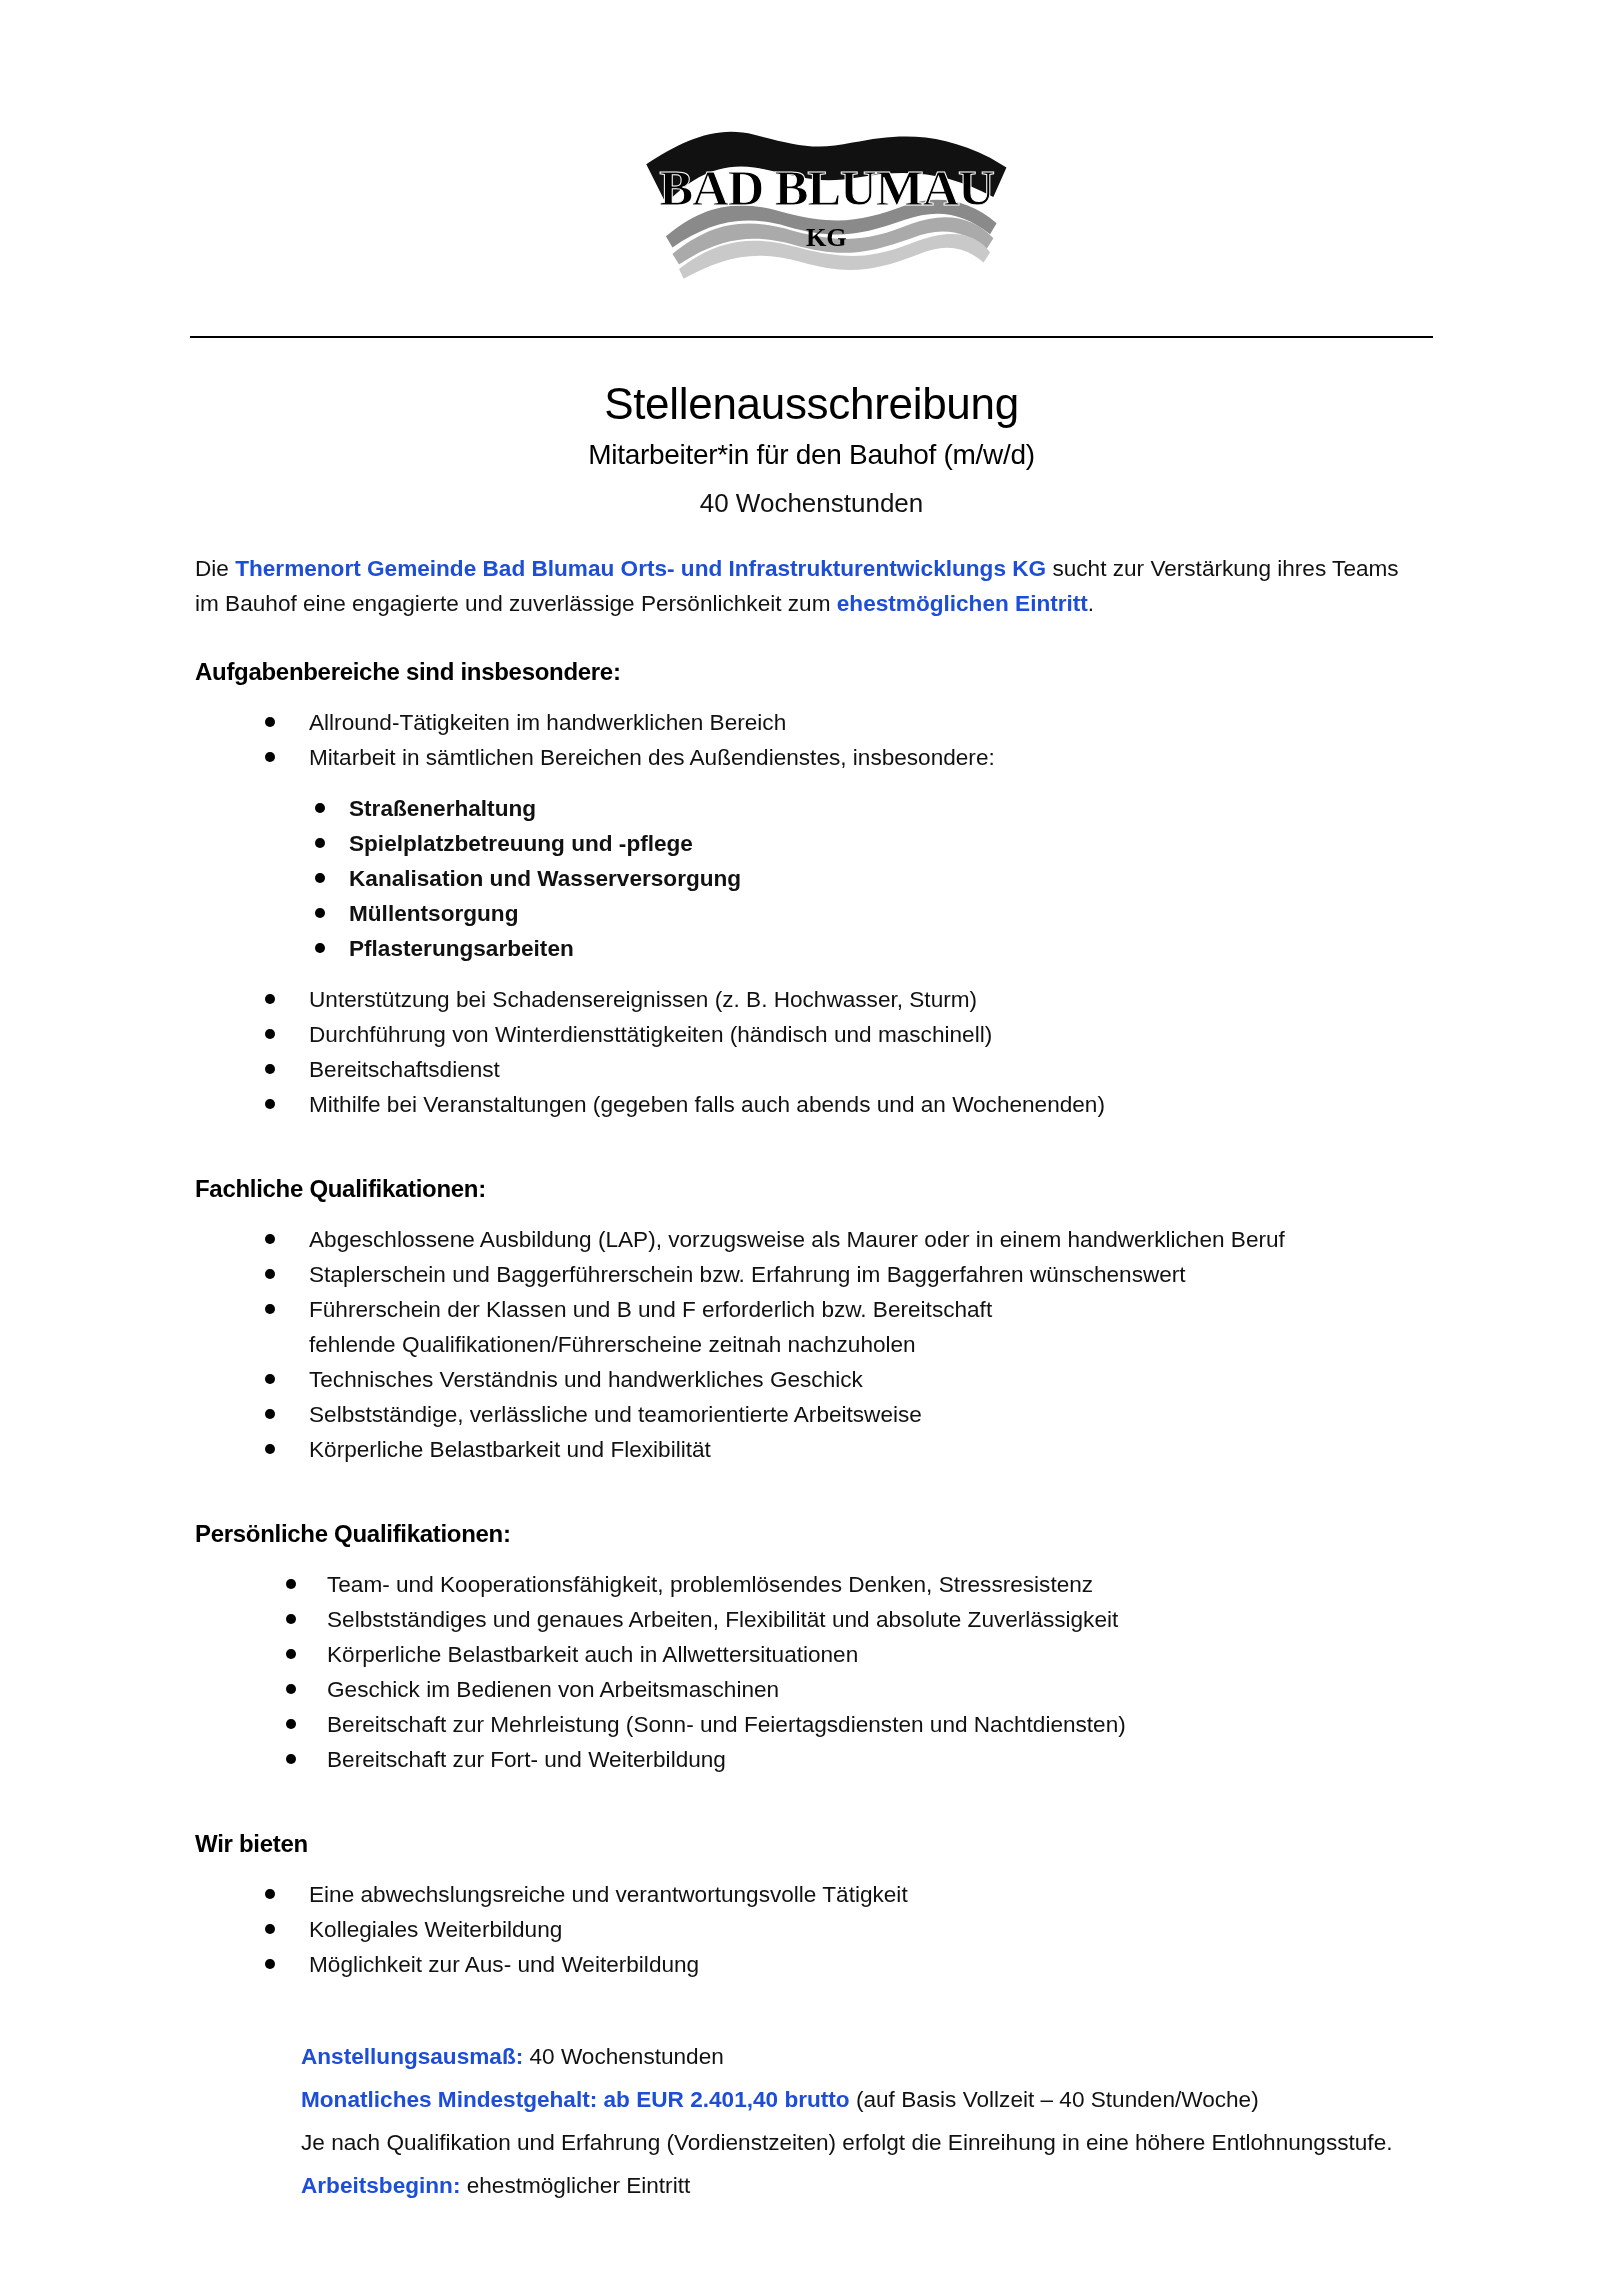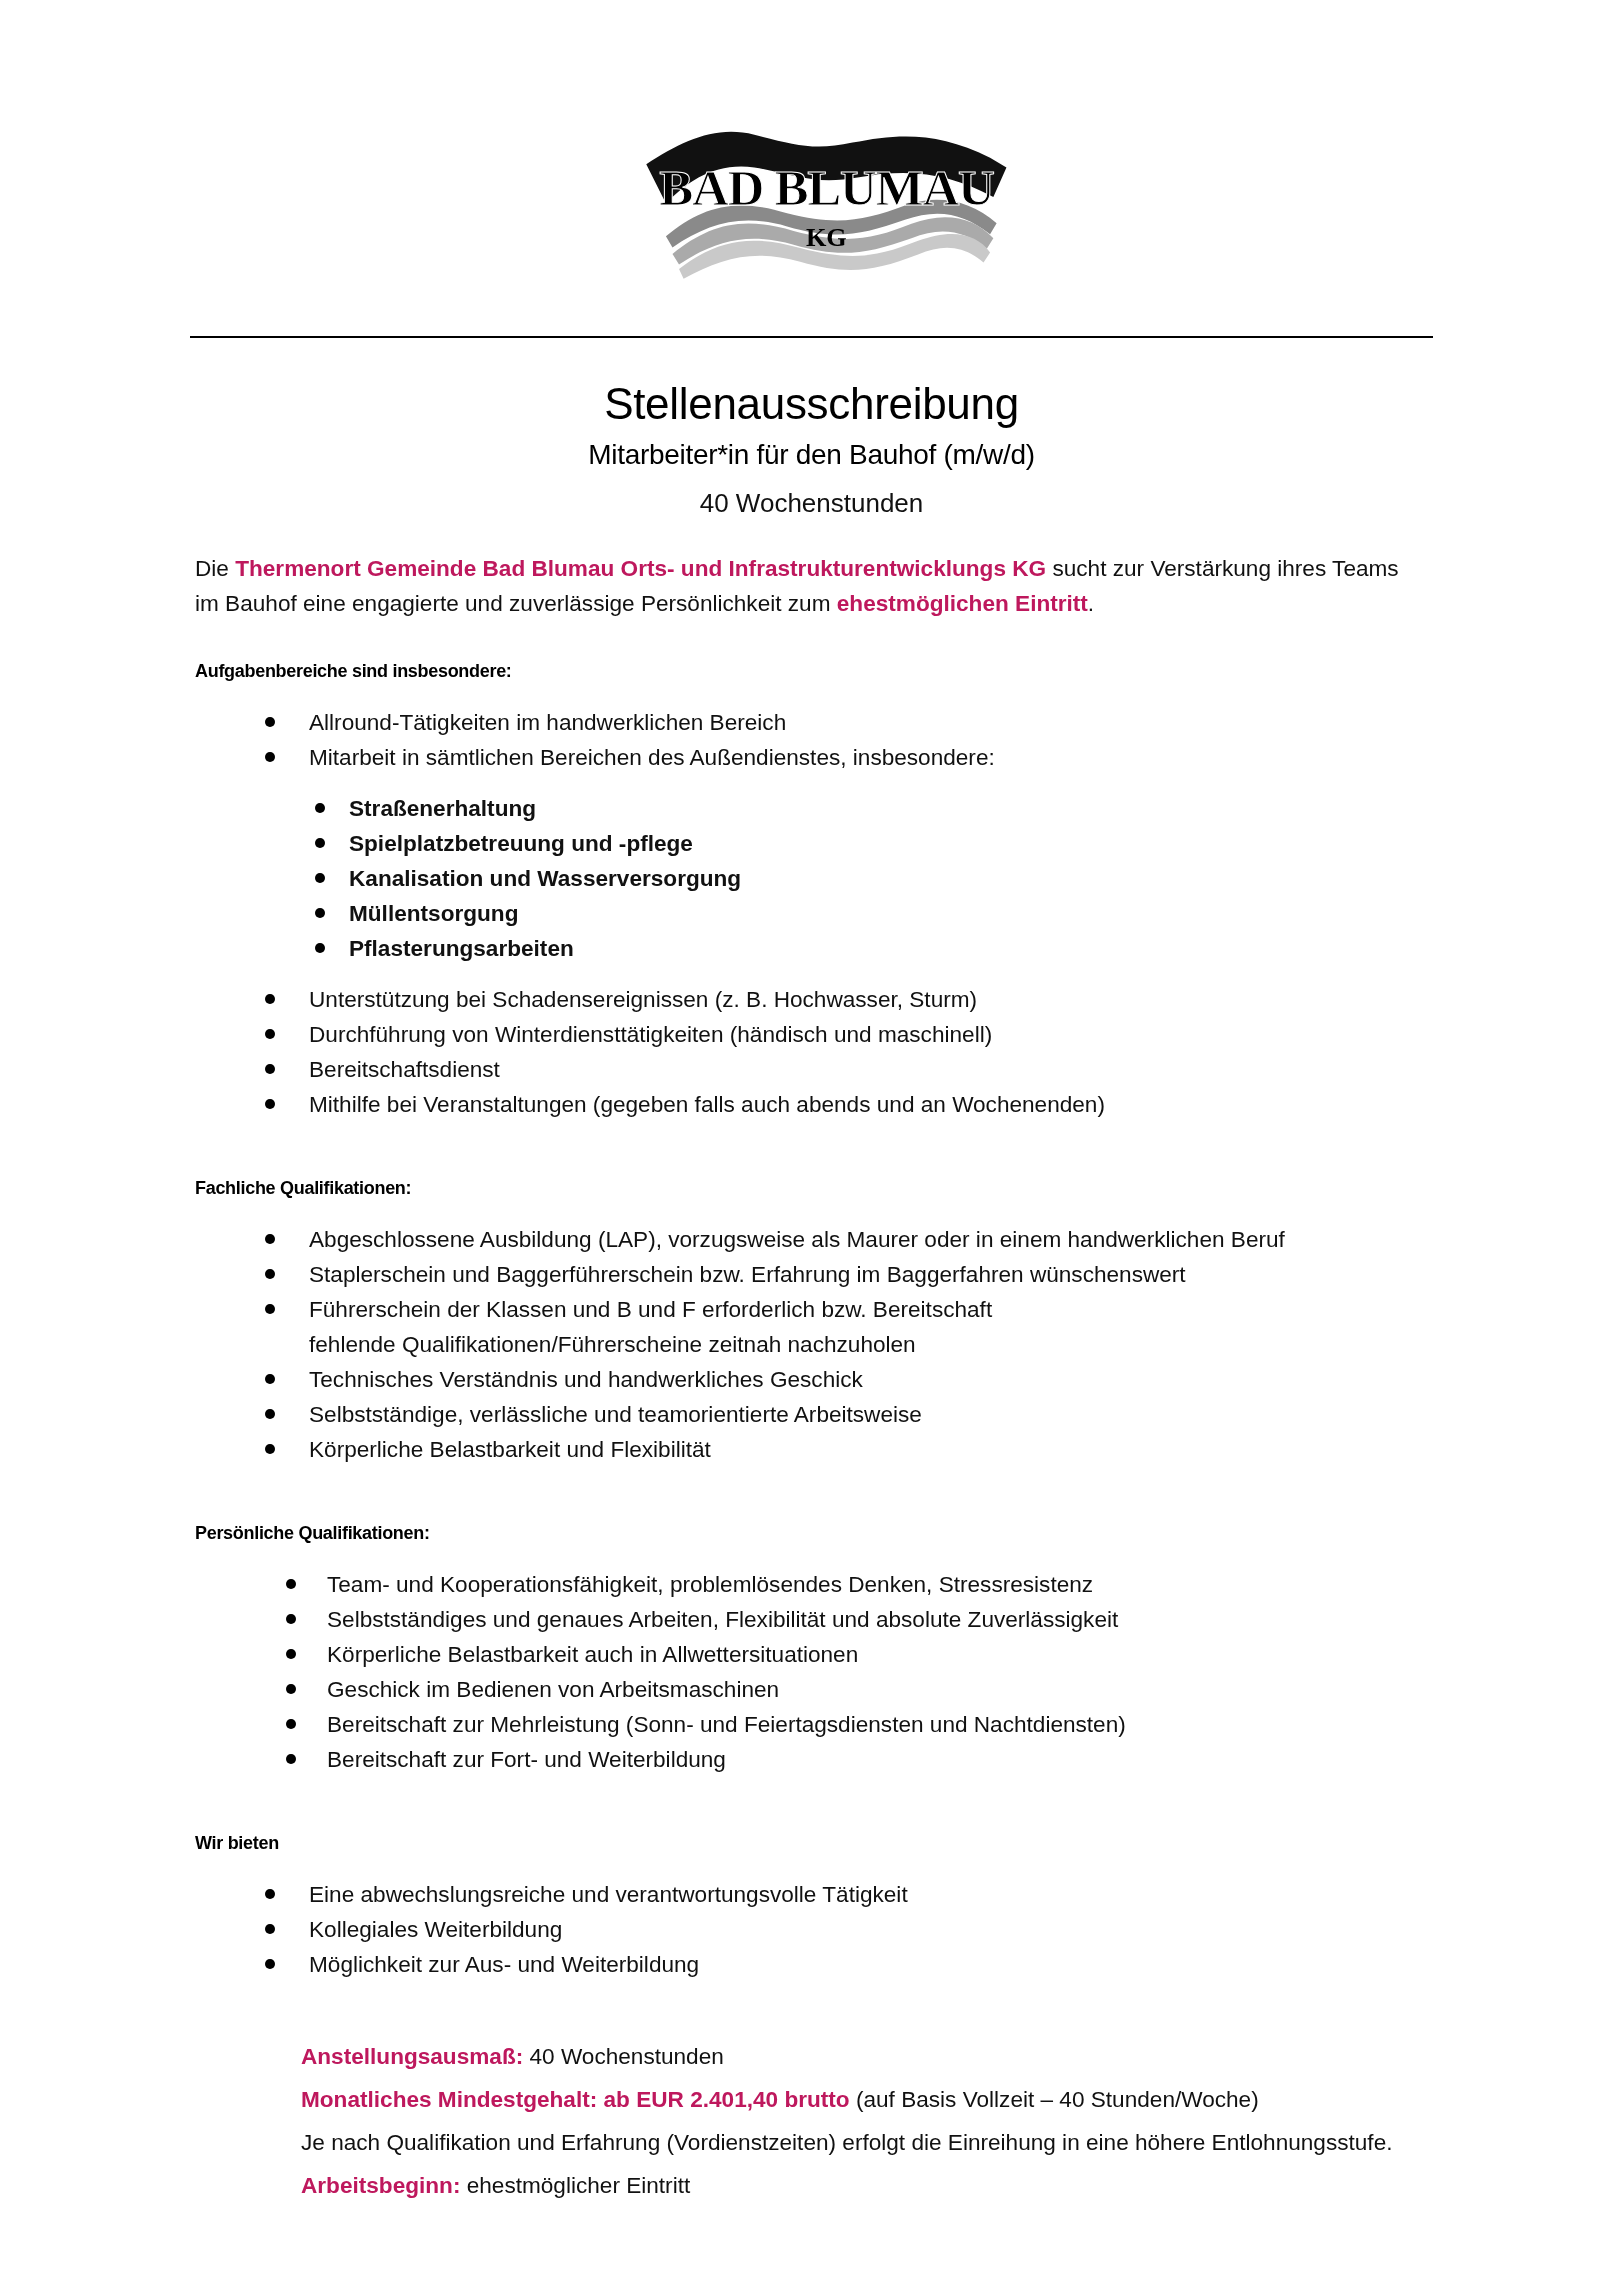--- a/index.html
+++ b/index.html
@@ -19,7 +19,7 @@
   .content { position: absolute; left: 195px; top: 551px; width: 1232px; font-size: 22.6px; line-height: 35px; color: #111; }
   .content p { margin: 0; }
   .intro { margin-bottom: 33px !important; }
-  b, .b { font-weight: bold; color: #be185d; }
+  b, .b { font-weight: bold; color: #1d4ed8; }
 
   .section-head { margin: 0; font-size: 18px; line-height: 35px; color: #000; font-weight: bold; letter-spacing: -0.3px; }
   ul.l1 { list-style: none; margin: 16px; padding: 0; }

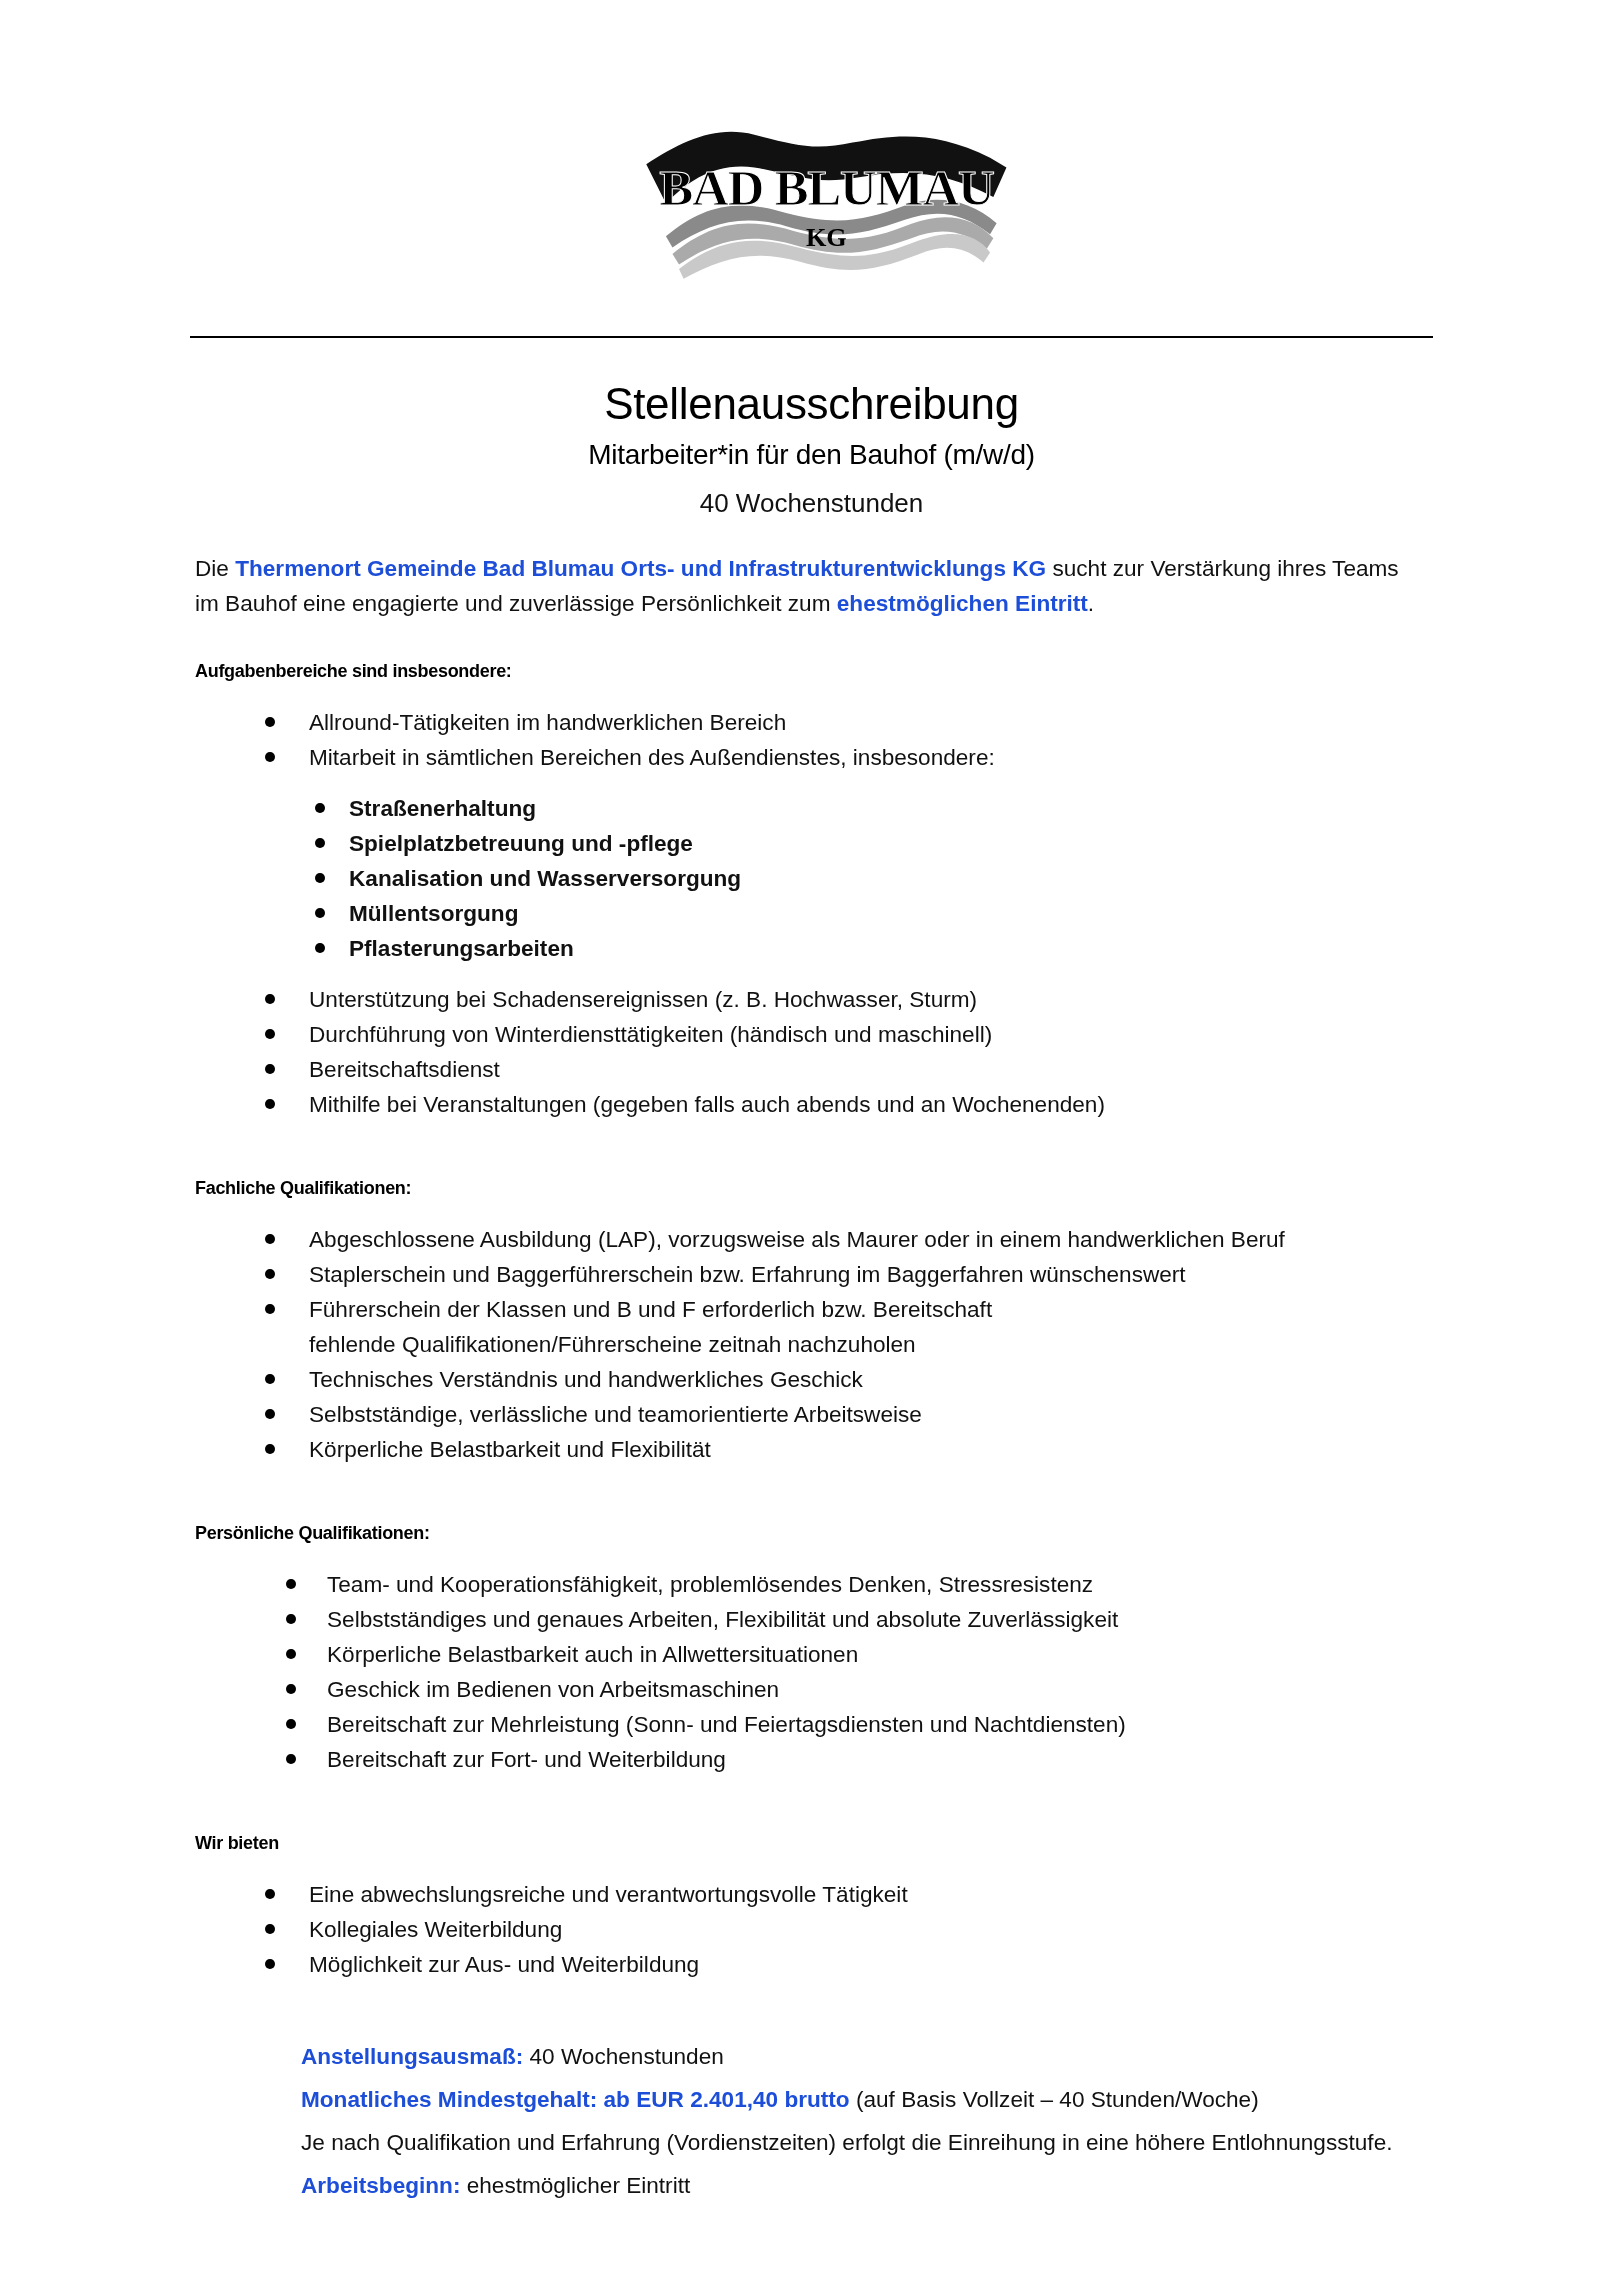--- a/index.html
+++ b/index.html
@@ -21,7 +21,7 @@
   .intro { margin-bottom: 33px !important; }
   b, .b { font-weight: bold; color: #1d4ed8; }
 
-  .section-head { margin: 0; font-size: 18px; line-height: 35px; color: #000; font-weight: bold; letter-spacing: -0.3px; }
+  .section-head { margin: 0; font-size: 24px; line-height: 35px; color: #000; font-weight: bold; letter-spacing: -0.3px; }
   ul.l1 { list-style: none; margin: 16px; padding: 0; }
   ul.l1 > li { position: relative; padding-left: 98px; }
   ul.l1 > li > .bullet { position: absolute; left: 54px; top: 12.4px; width: 9.8px; height: 9.8px; border-radius: 50%; background: #000; }

